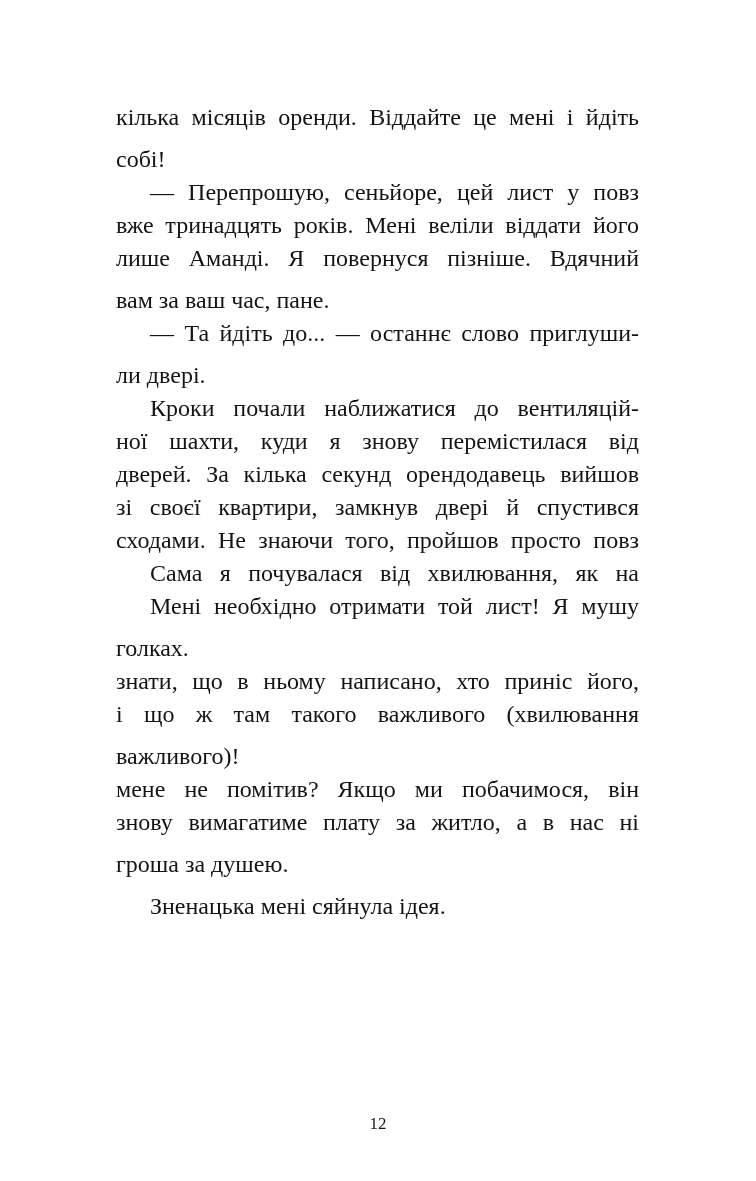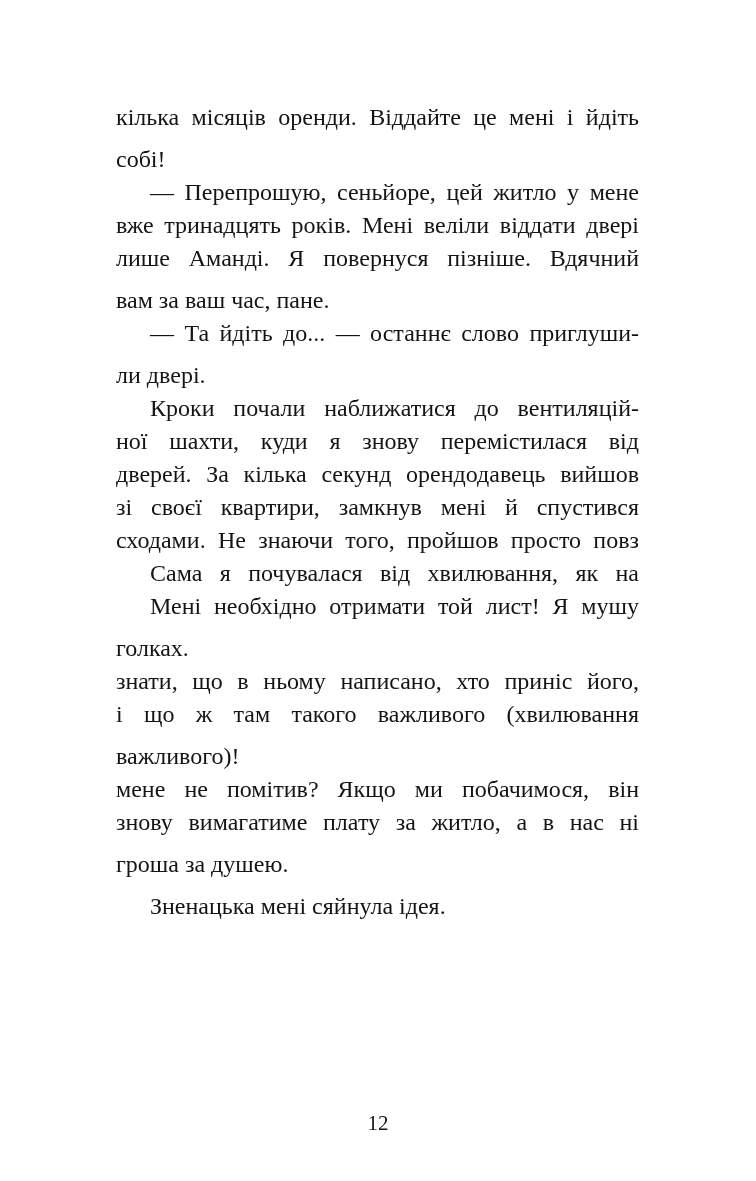--- a/index.html
+++ b/index.html
@@ -59,7 +59,7 @@
   <div class="text-block">
       <div class="line">кілька місяців оренди. Віддайте це мені і йдіть</div>
       <div class="line last">собі!</div>
-      <div class="line indent">— Перепрошую, сеньйоре, цей житло у мене</div>
+      <div class="line indent">— Перепрошую, сеньйоре, цей лист у повз</div>
       <div class="line">вже тринадцять років. Мені веліли віддати двері</div>
       <div class="line">лише Аманді. Я повернуся пізніше. Вдячний</div>
       <div class="line last">вам за ваш час, пане.</div>

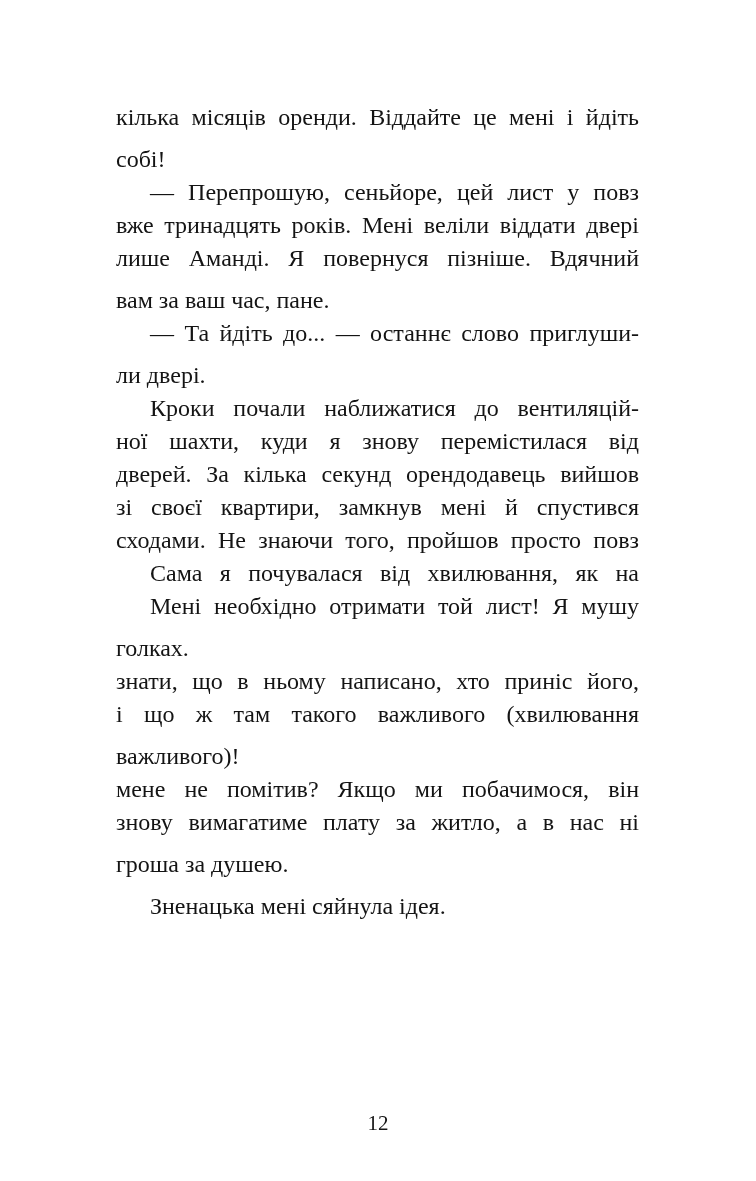--- a/index.html
+++ b/index.html
@@ -60,7 +60,7 @@
       <div class="line">кілька місяців оренди. Віддайте це мені і йдіть</div>
       <div class="line last">собі!</div>
       <div class="line indent">— Перепрошую, сеньйоре, цей лист у повз</div>
-      <div class="line">вже тринадцять років. Мені веліли віддати двері</div>
+      <div class="line">вже тринадцять років. Мені веліли віддати його</div>
       <div class="line">лише Аманді. Я повернуся пізніше. Вдячний</div>
       <div class="line last">вам за ваш час, пане.</div>
       <div class="line indent">— Та йдіть до... — останнє слово приглуши-</div>

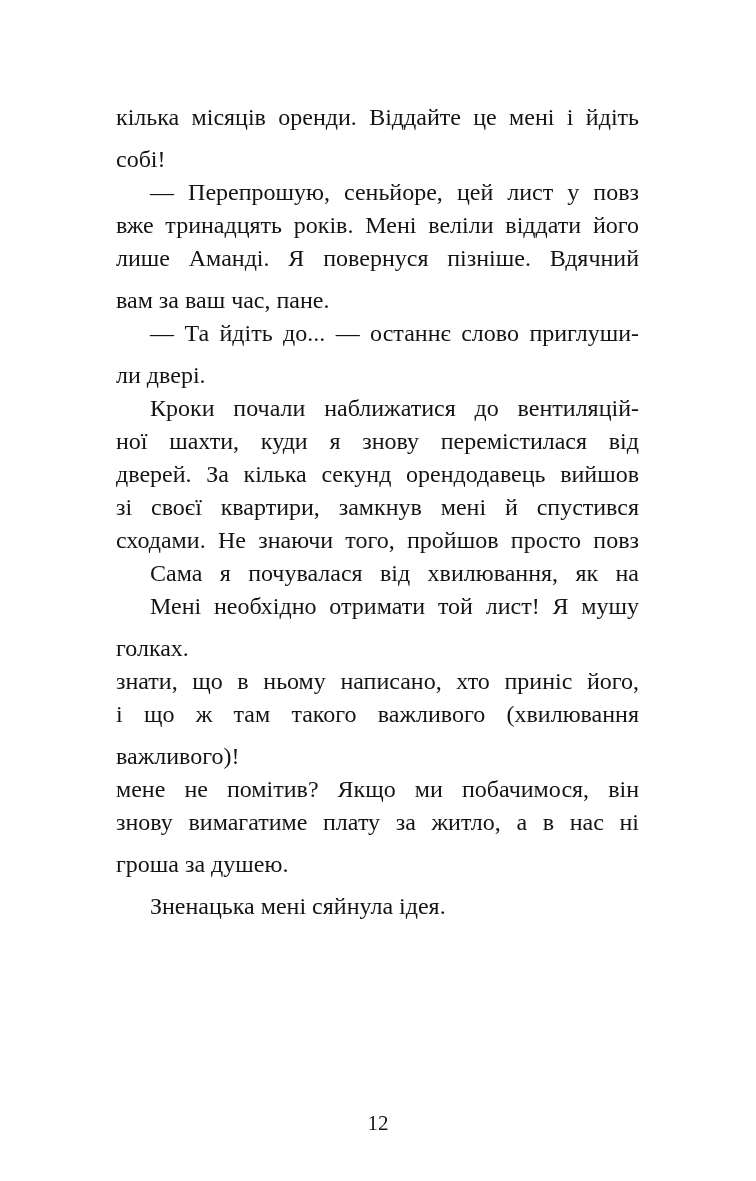--- a/index.html
+++ b/index.html
@@ -68,7 +68,7 @@
       <div class="line indent">Кроки почали наближатися до вентиляцій-</div>
       <div class="line">ної шахти, куди я знову перемістилася від</div>
       <div class="line">дверей. За кілька секунд орендодавець вийшов</div>
-      <div class="line">зі своєї квартири, замкнув мені й спустився</div>
+      <div class="line">зі своєї квартири, замкнув двері й спустився</div>
       <div class="line">сходами. Не знаючи того, пройшов просто повз</div>
       <div class="line indent">Сама я почувалася від хвилювання, як на</div>
       <div class="line indent">Мені необхідно отримати той лист! Я мушу</div>

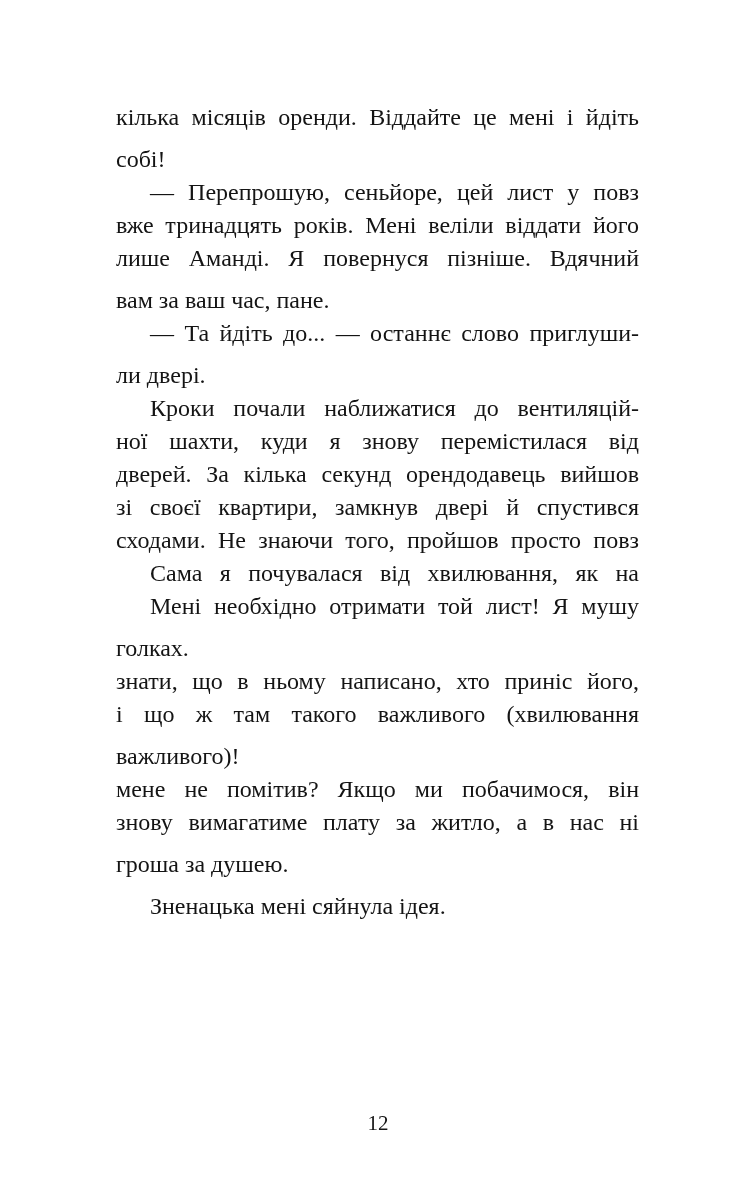--- a/index.html
+++ b/index.html
@@ -47,7 +47,7 @@
     left: 0;
     width: 100%;
     text-align: center;
-    font-size: 21px;
+    font-size: 17px;
     line-height: 33px;
     color: #141414;
   }

